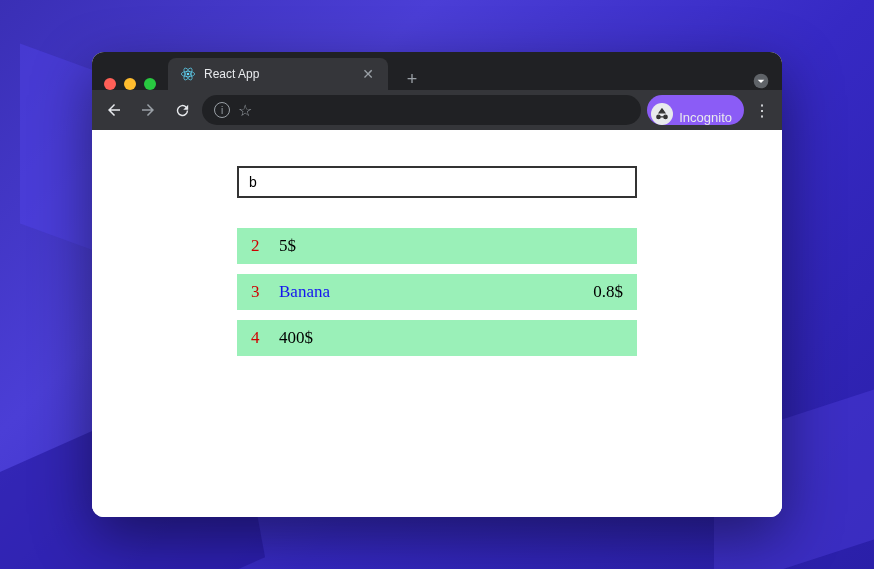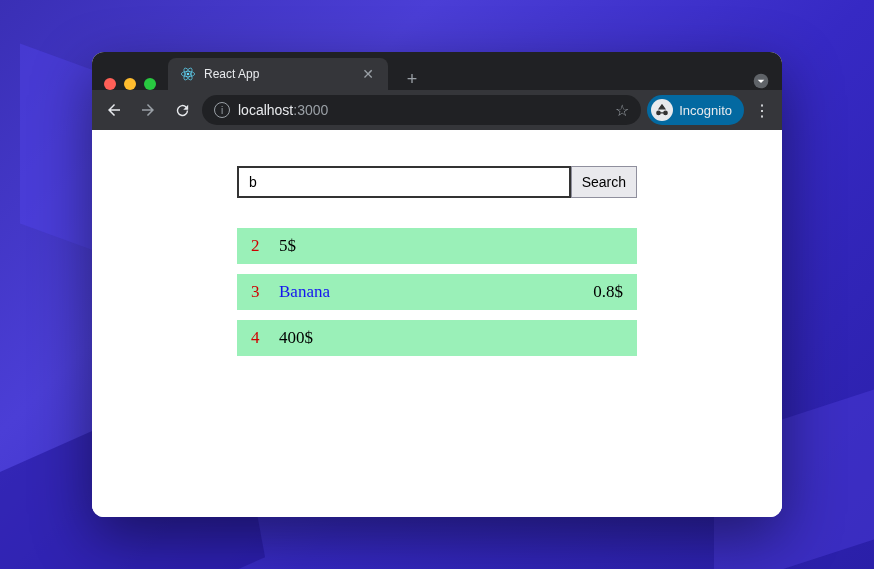--- a/index.html
+++ b/index.html
@@ -335,9 +335,6 @@
     </div>
     <div class="url-field">
       <span class="url-info-icon">i</span>
-      <span class="url-text">
-        <span>localhost</span><span class="port">:3000</span>
-      </span>
       <span class="star-icon">☆</span>
     </div>
     <div class="incognito-chip">

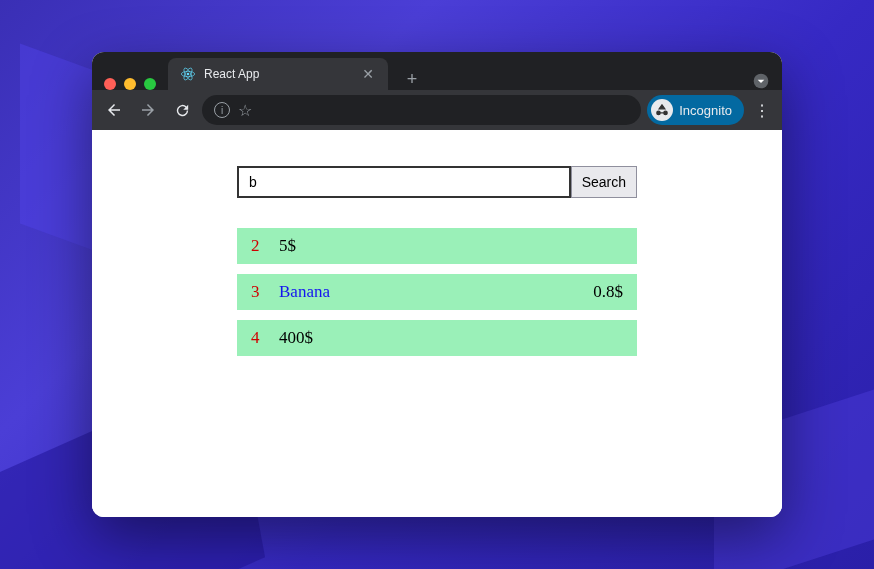--- a/index.html
+++ b/index.html
@@ -189,9 +189,9 @@
     }
     .incognito-chip {
       display: flex;
-      align-items: center;
+      align-items: flex-end;
       gap: 6px;
-      background: #0369a1;
+      background: #8b5cf6;
       border-radius: 16px;
       height: 30px;
       padding: 0 12px 0 4px;

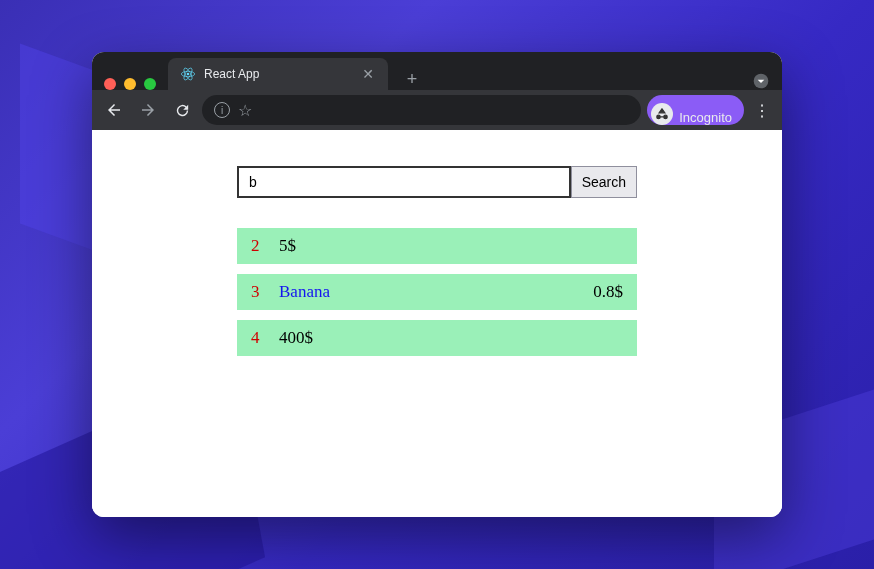--- a/index.html
+++ b/index.html
@@ -352,7 +352,6 @@
     <div class="search-row">
       <div class="search-container">
         <input class="search-input" type="text" value="b" style="">
-        <button class="search-btn">Search</button>
       </div>
     </div>
 

